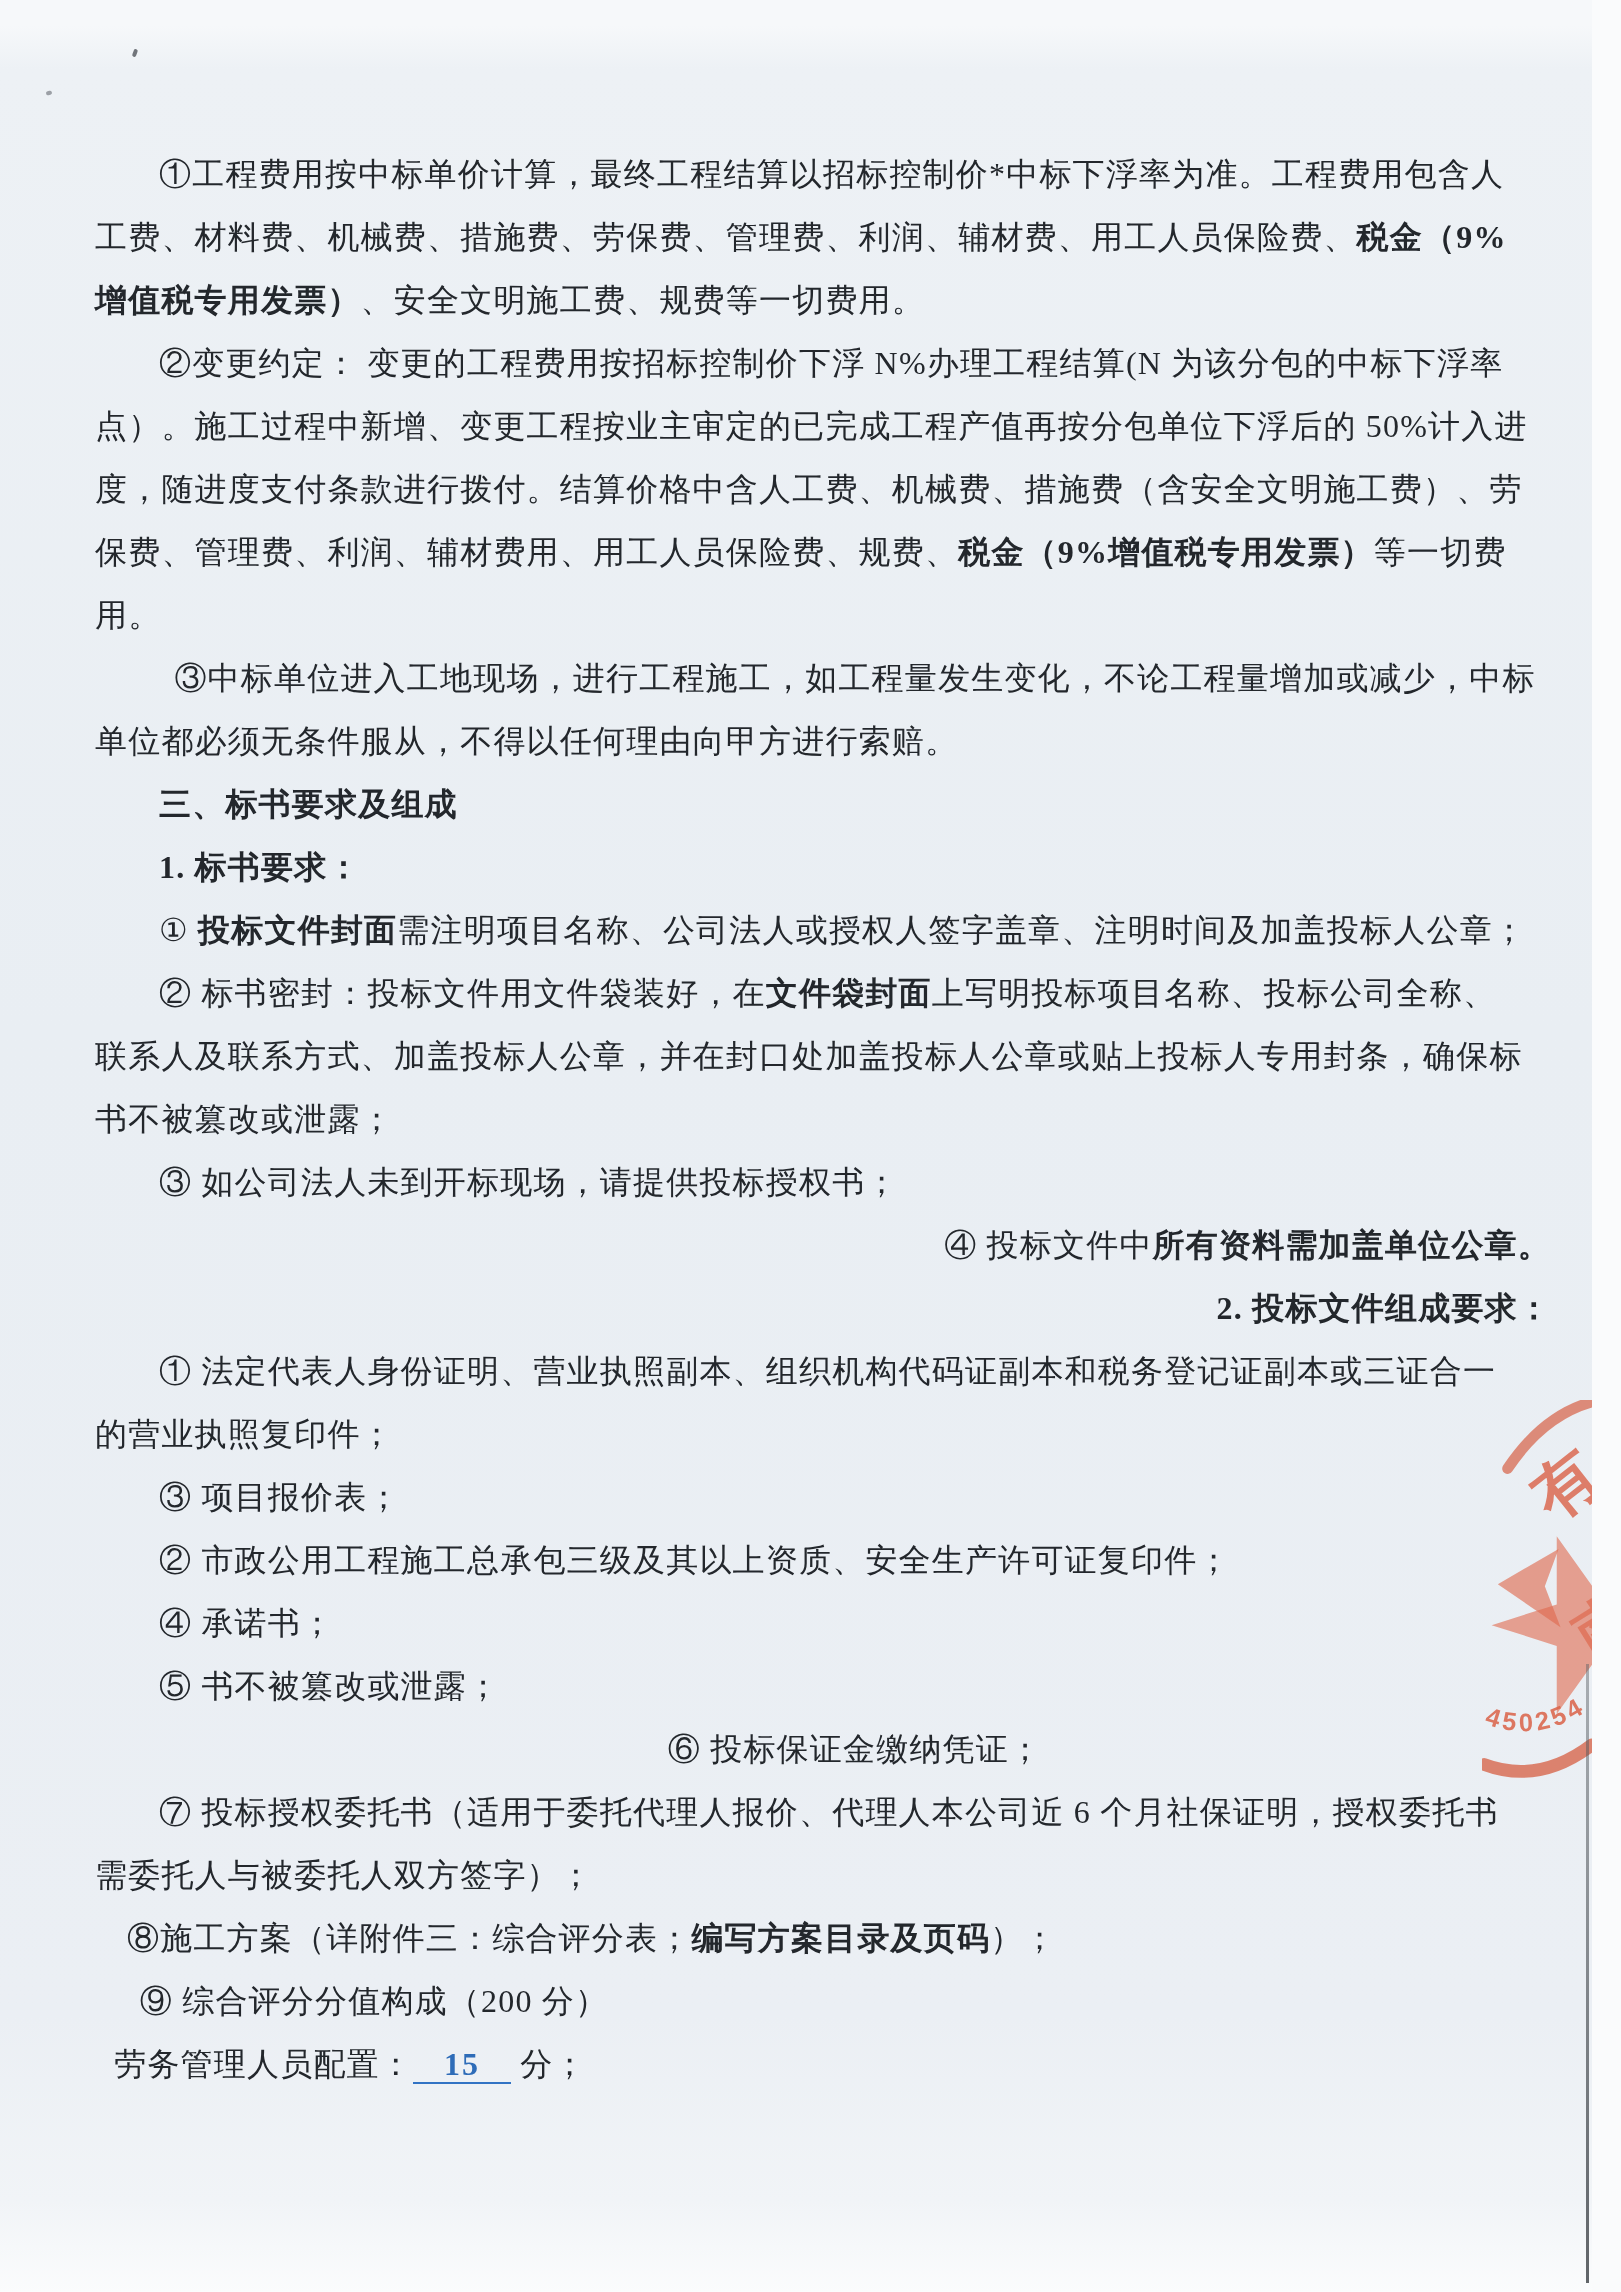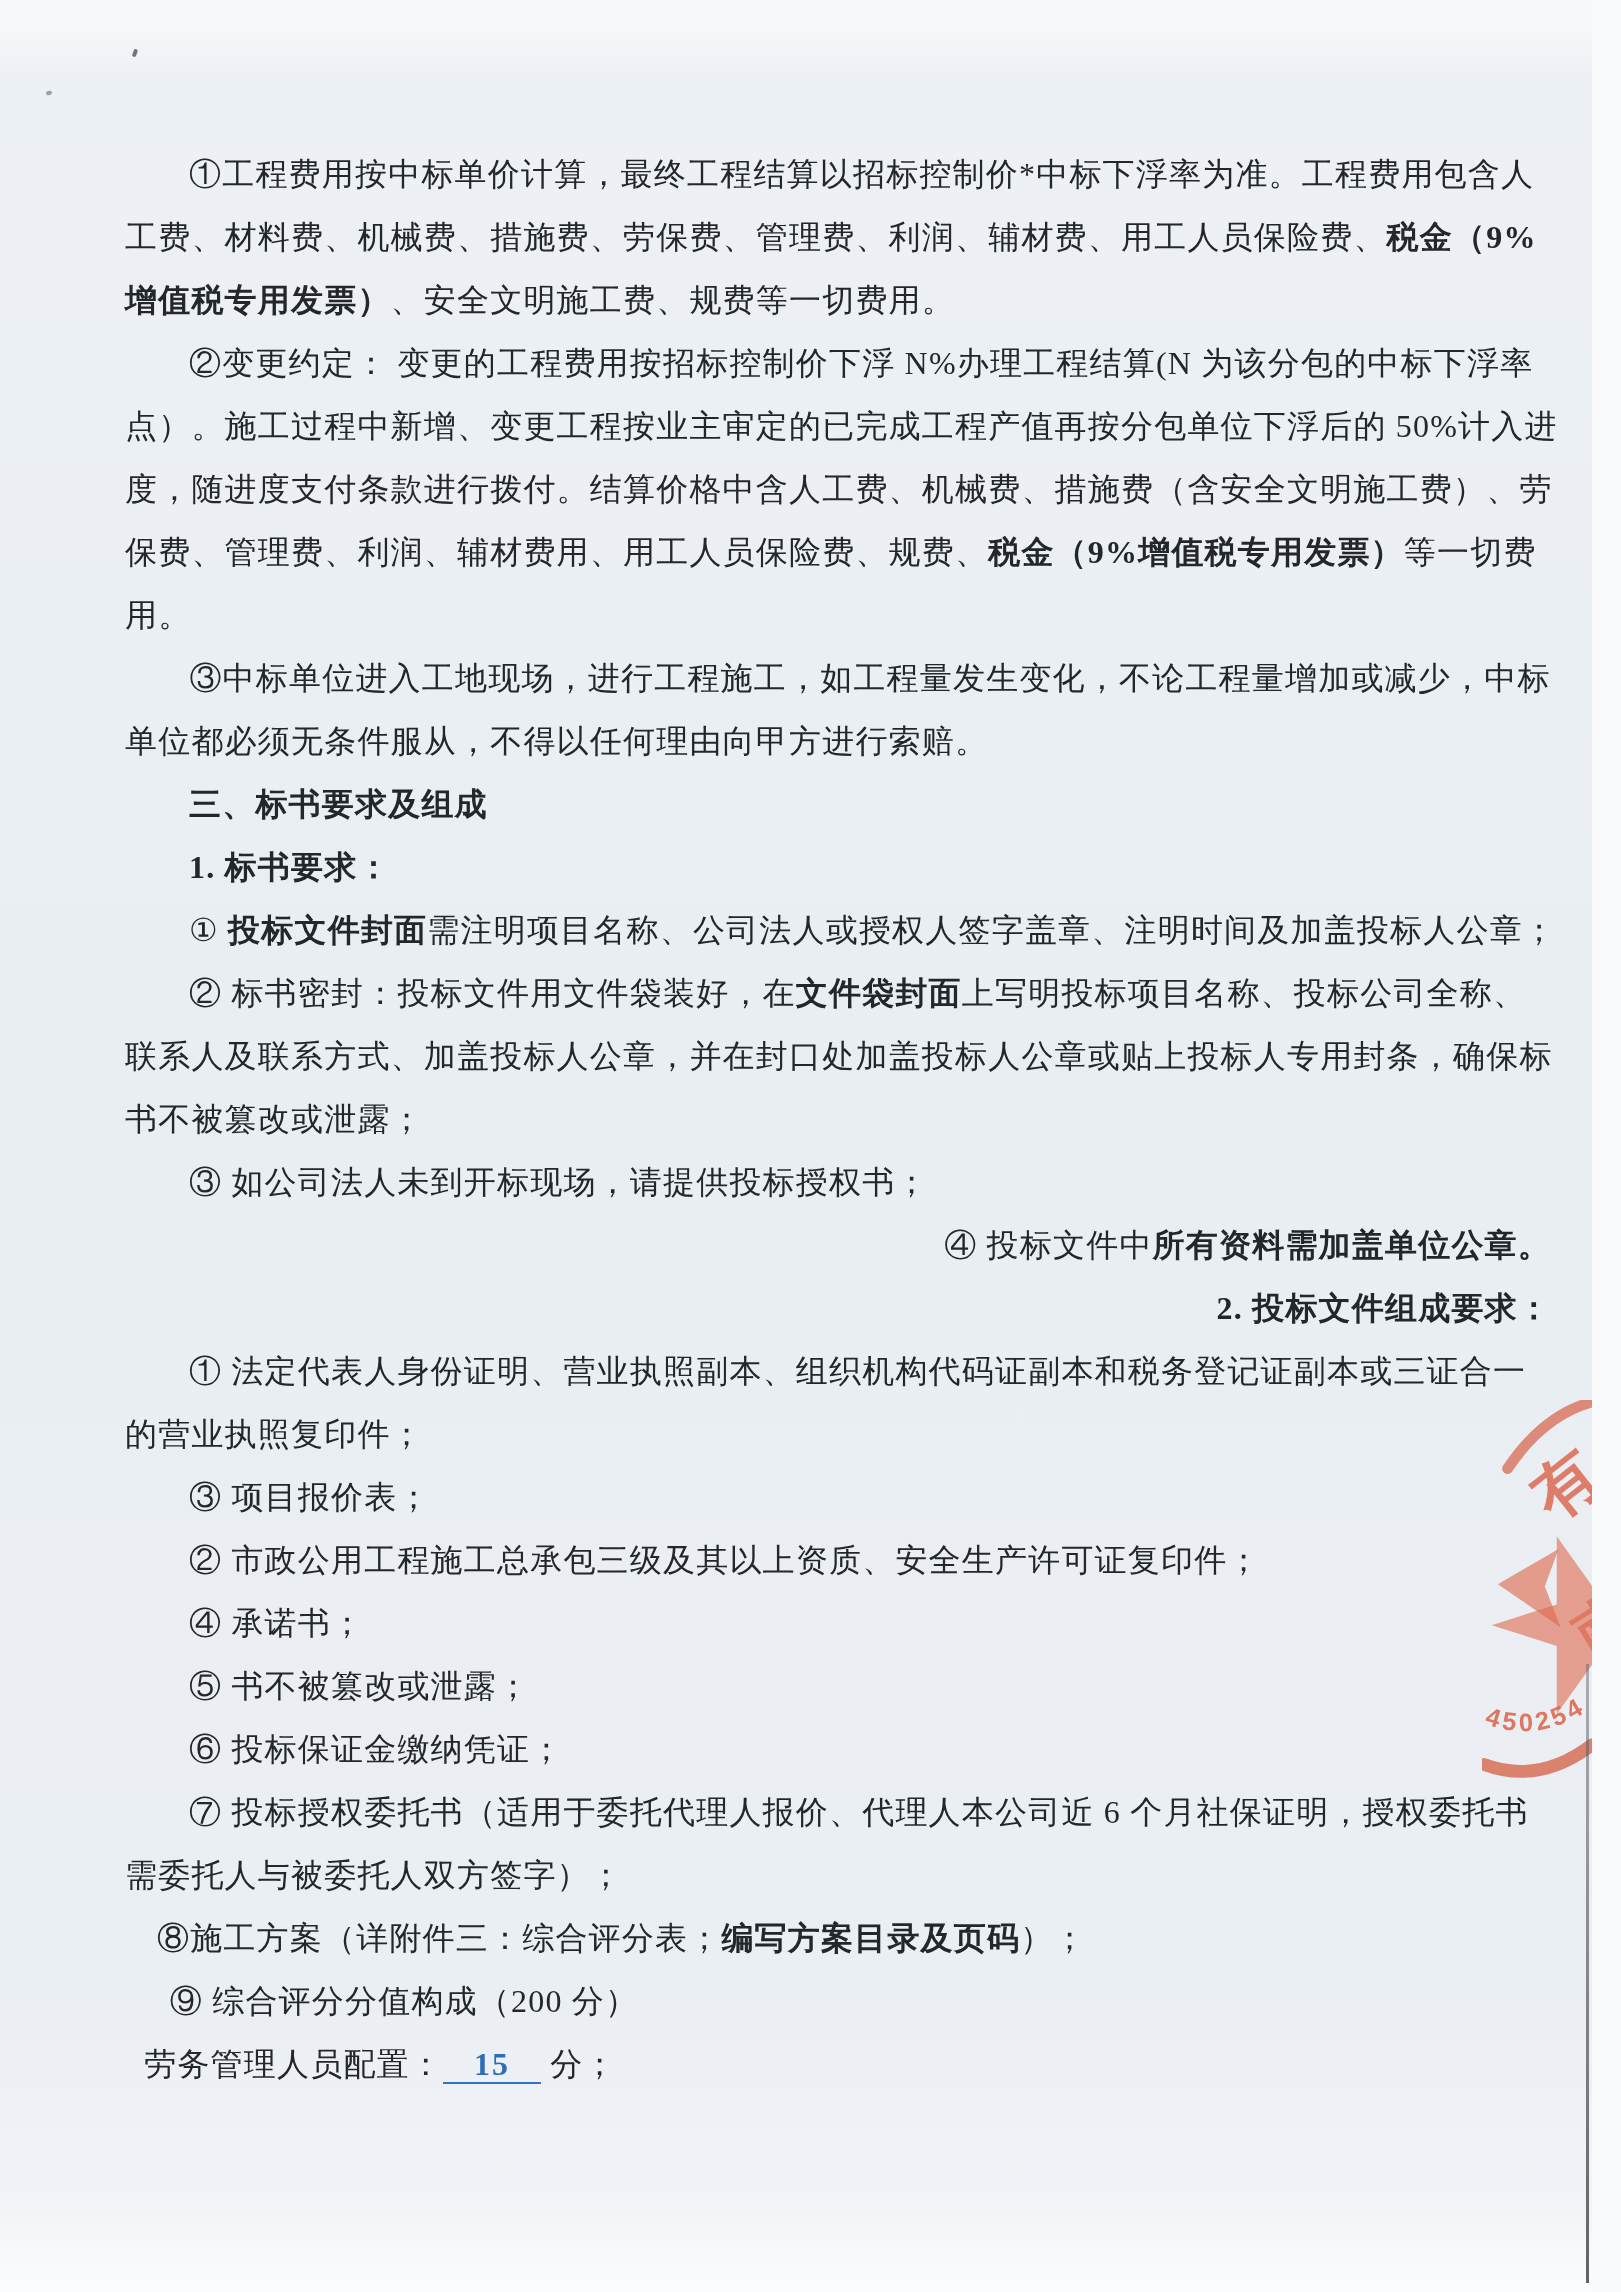--- a/index.html
+++ b/index.html
@@ -24,7 +24,6 @@
   .line{
     height:63px;line-height:63px;font-size:32px;white-space:nowrap;
     letter-spacing:1.2px;
-    margin-left:30px;
   }
   .b{font-weight:bold;}
   .score{

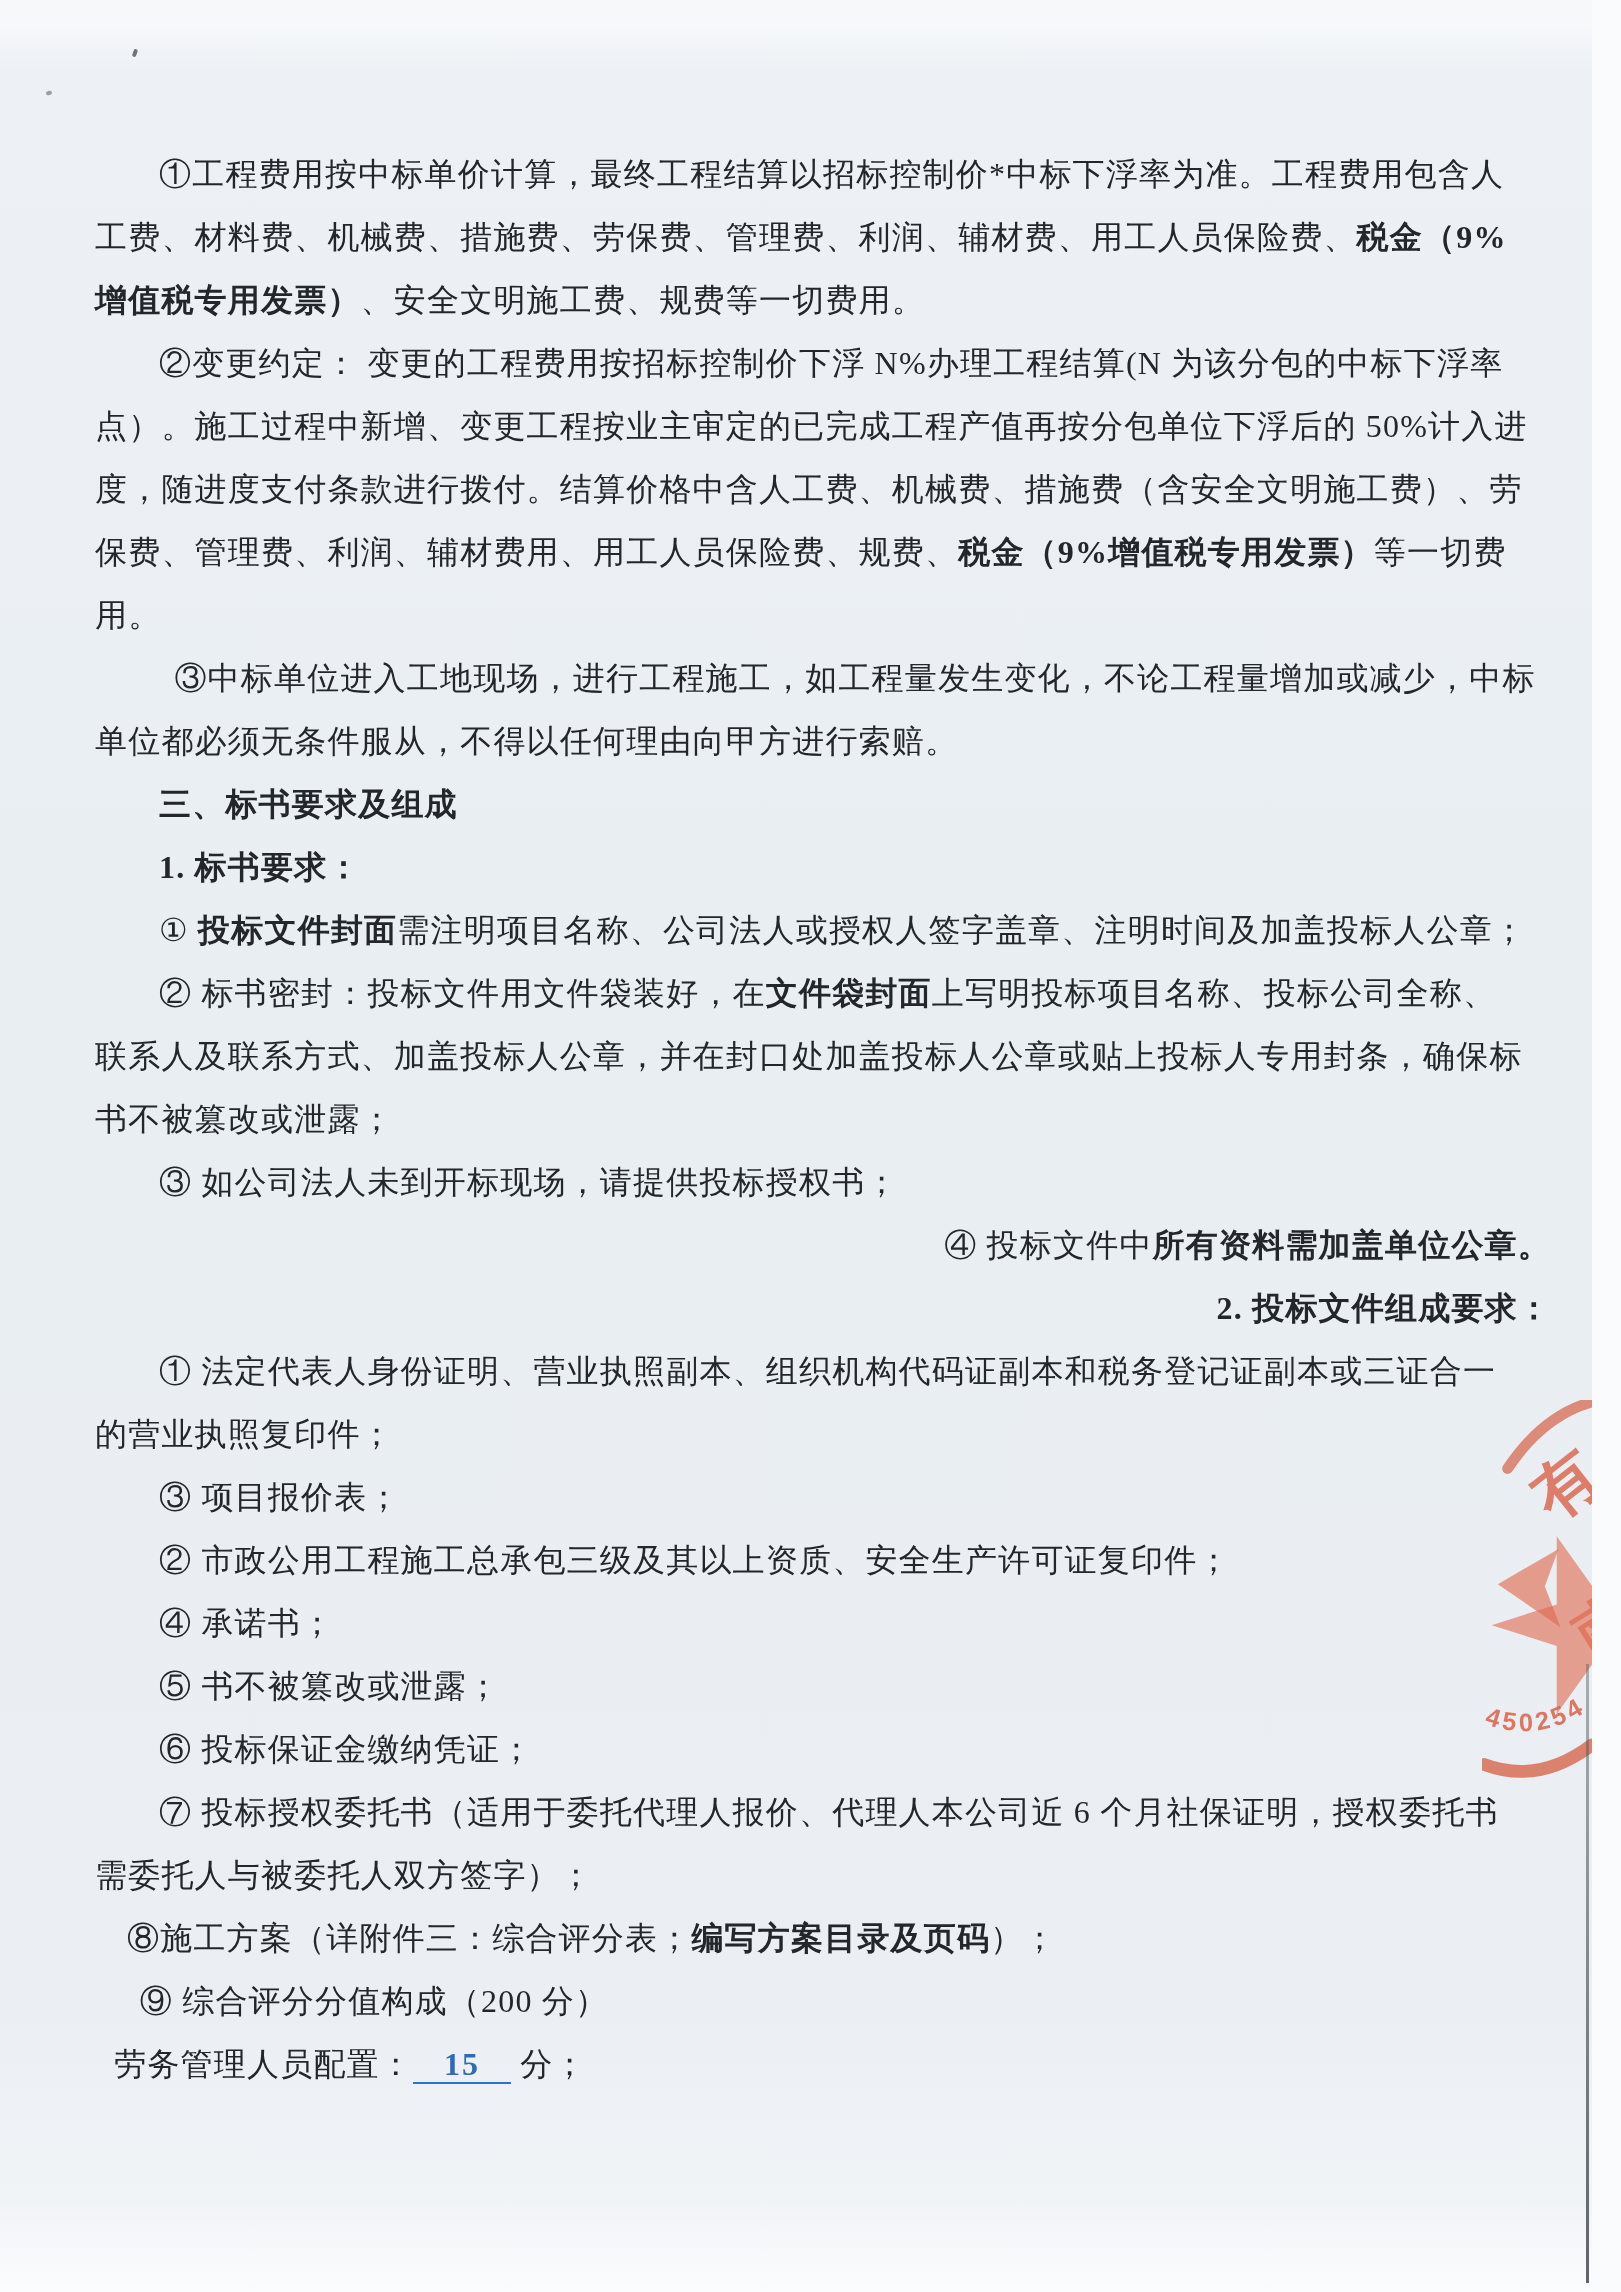--- a/index.html
+++ b/index.html
@@ -73,7 +73,7 @@
       <div class="line" style="text-indent: 2em;"><span>② 市政公用工程施工总承包三级及其以上资质、安全生产许可证复印件；</span></div>
       <div class="line" style="text-indent: 2em;"><span>④ 承诺书；</span></div>
       <div class="line" style="text-indent: 2em;"><span>⑤ 书不被篡改或泄露；</span></div>
-      <div class="line" style="text-indent: 2em;"><span>⑥ 投标保证金缴纳凭证；</span></div>
+      <div class="line" style="text-indent: 2em; text-align: center;"><span>⑥ 投标保证金缴纳凭证；</span></div>
       <div class="line" style="text-indent: 2em;"><span>⑦ 投标授权委托书（适用于委托代理人报价、代理人本公司近 6 个月社保证明，授权委托书</span></div>
       <div class="line"><span>需委托人与被委托人双方签字）；</span></div>
       <div class="line" style="text-indent: 1em;"><span>⑧施工方案（详附件三：综合评分表；</span><span class="b">编写方案目录及页码</span><span>）；</span></div>

